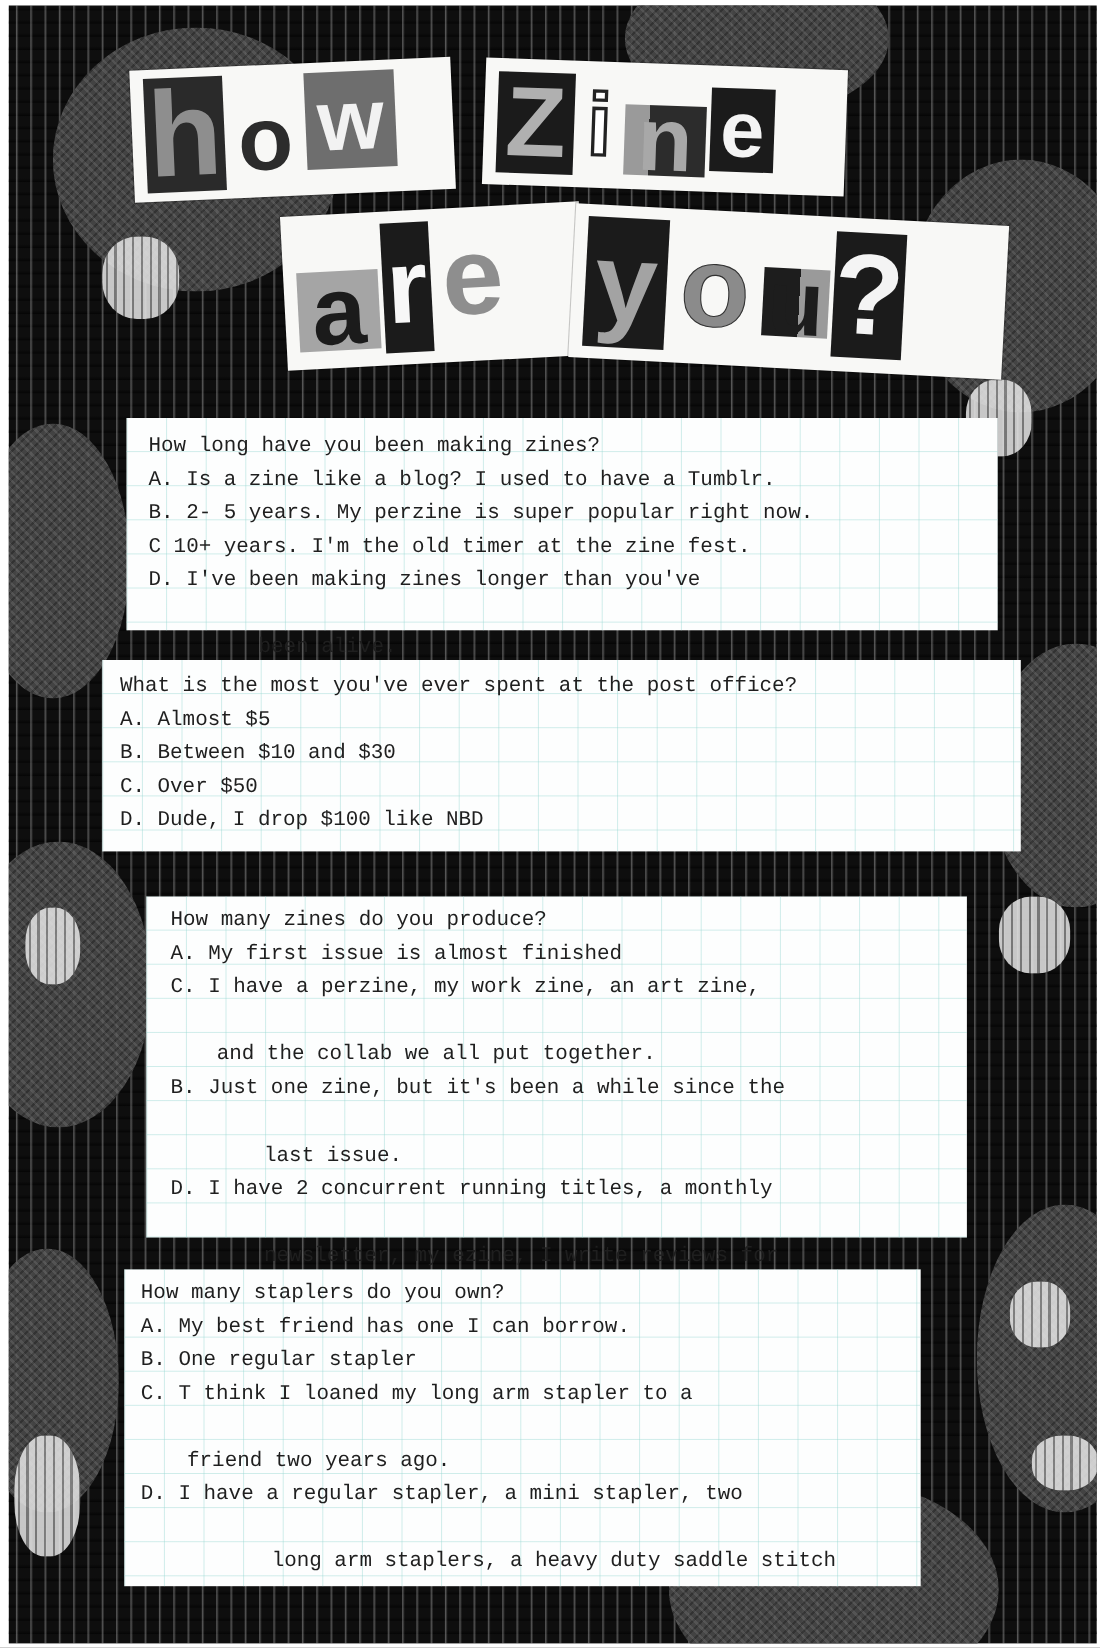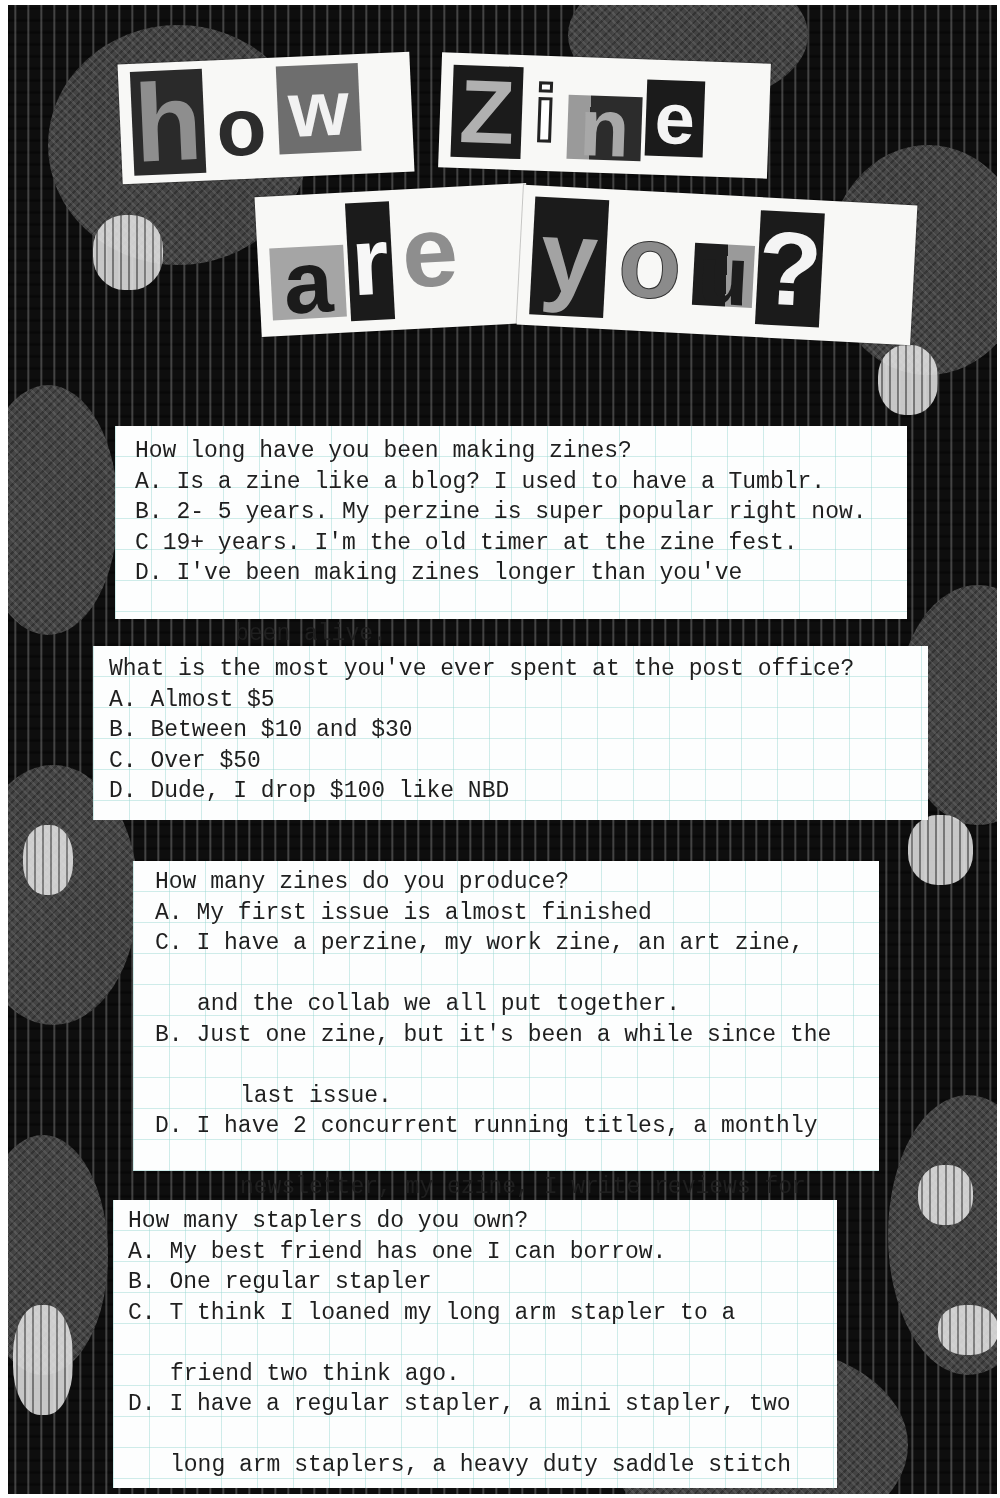--- a/index.html
+++ b/index.html
@@ -57,9 +57,8 @@
       linear-gradient(90deg, rgba(150,215,210,0.45) 1px, transparent 1px),
       linear-gradient(0deg, rgba(150,215,210,0.45) 1px, transparent 1px);
     background-size: 36px 31px;
-    color: #1f1f1f; font-size: 23px; line-height: 30.5px;
+    color: #1f1f1f; font-size: 19px; line-height: 30.5px;
     box-sizing: border-box;
-    margin-top: 46px;
   }
   .card .q { white-space: pre; }
   .card .opt { white-space: pre; }

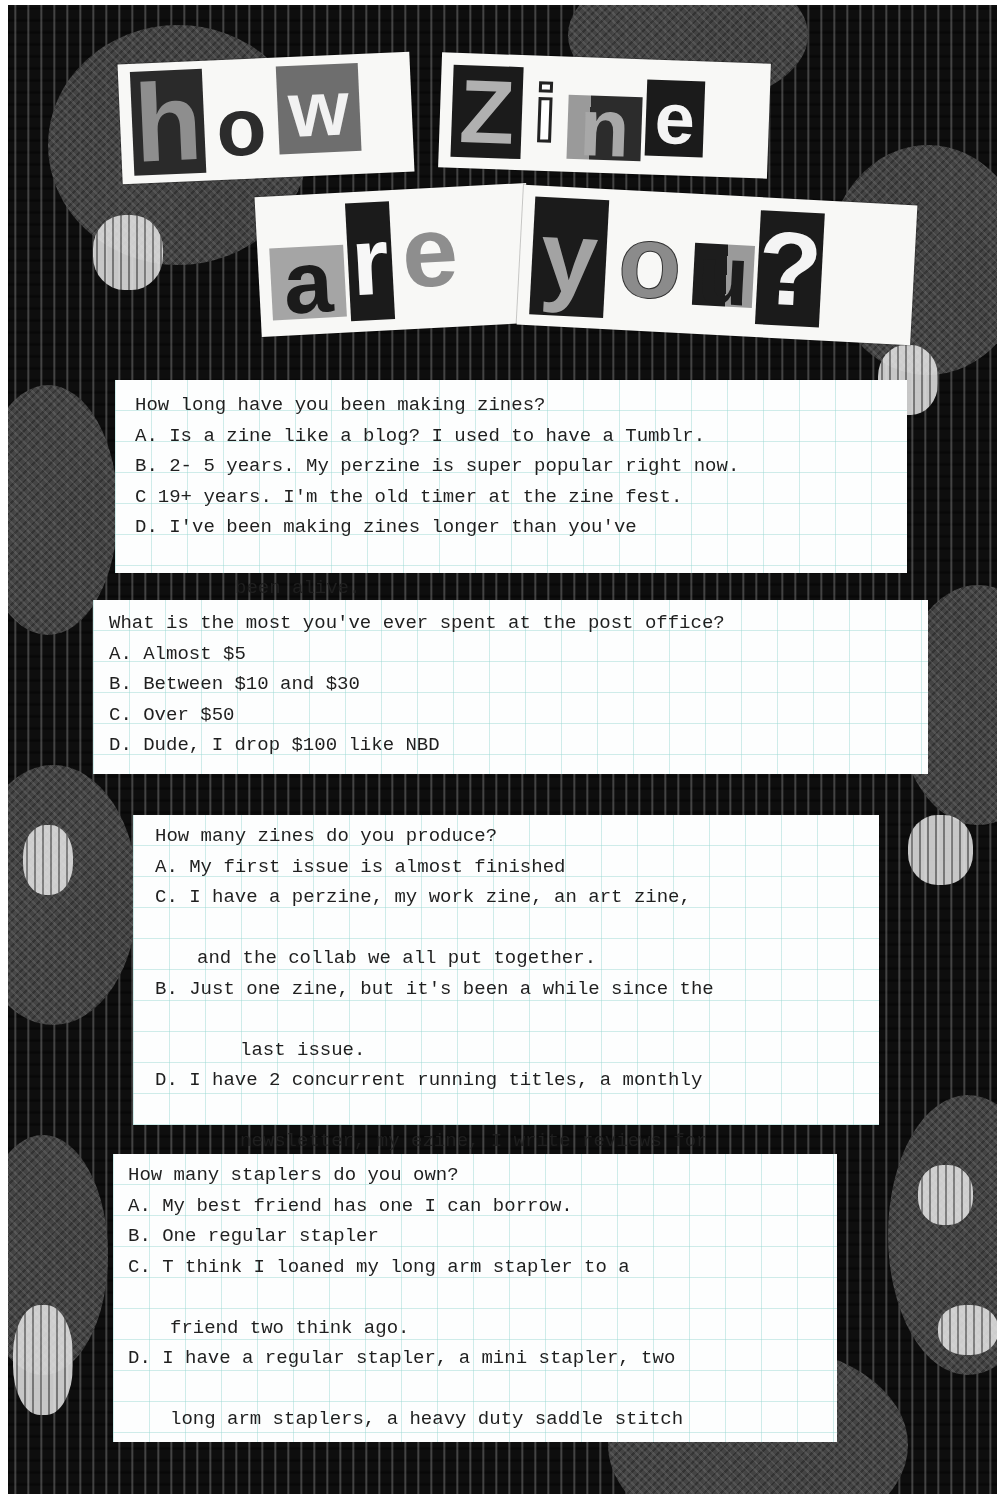--- a/index.html
+++ b/index.html
@@ -117,7 +117,7 @@
   <span class="q">How long have you been making zines?</span>
   <span class="opt"><span>A.</span> <span>Is a zine like a blog? I used to have a Tumblr.</span></span>
   <span class="opt"><span>B.</span> <span>2- 5 years. My perzine is super popular right now.</span></span>
-  <span class="opt"><span>C</span> <span>19+ years. I'm the old timer at the zine fest.</span></span>
+  <span class="opt"><span>C</span> <span>10+ years. I'm the old timer at the zine fest.</span></span>
   <span class="opt"><span>D.</span> <span>I've been making zines longer than you've</span>
     <span class="cont" style="padding-left:100px;">been alive.</span></span>
 </div>

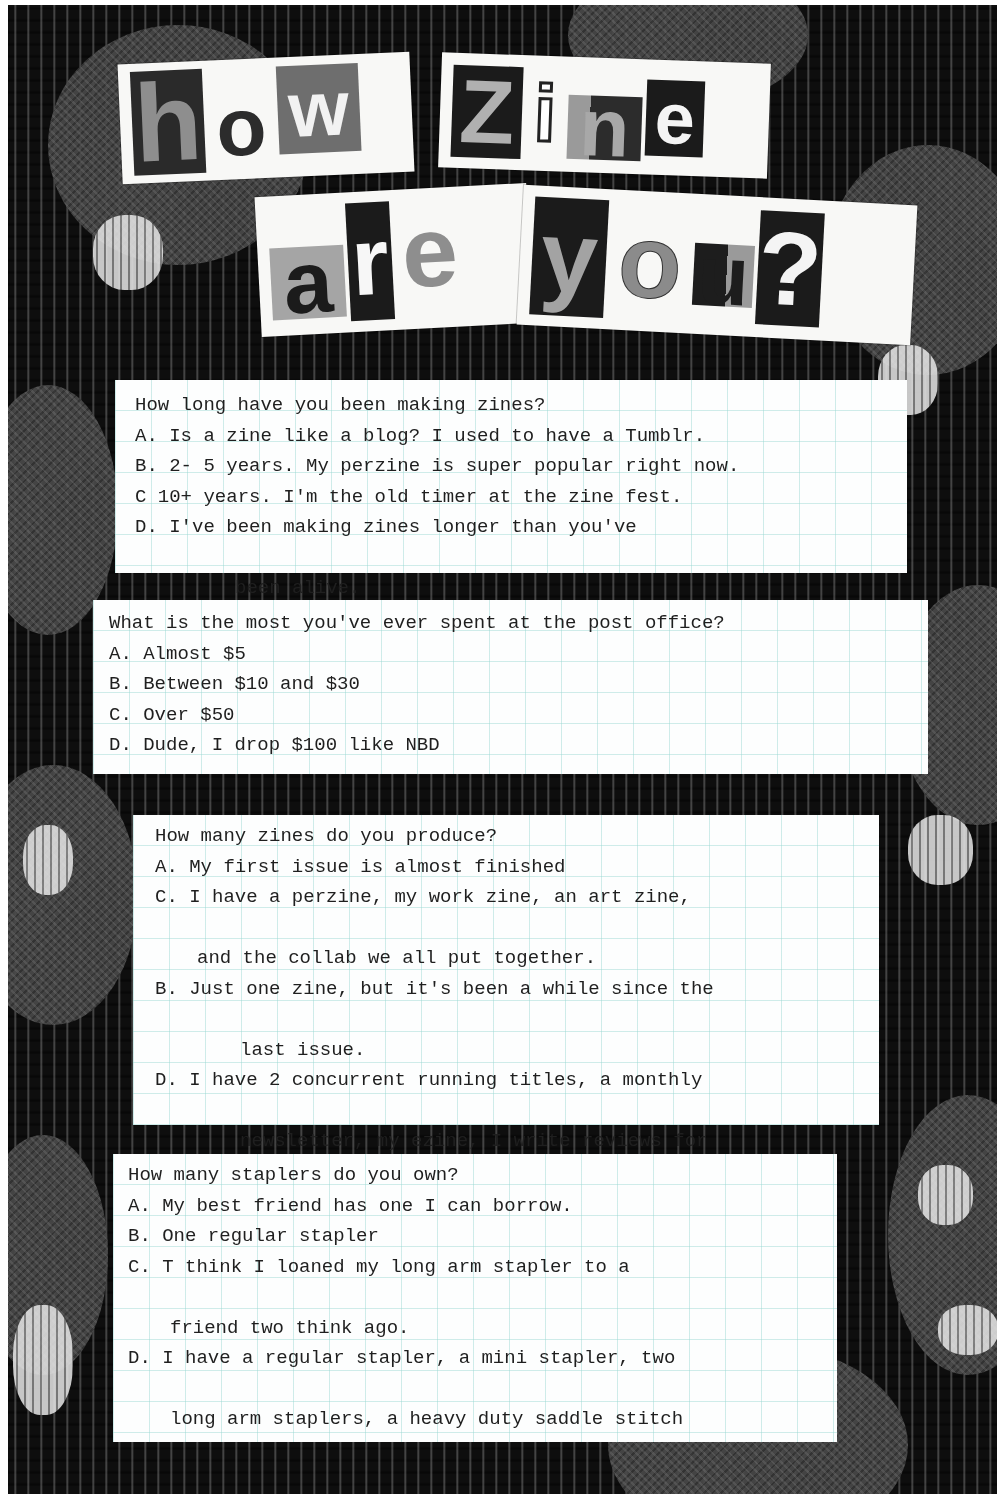--- a/index.html
+++ b/index.html
@@ -148,7 +148,7 @@
   <span class="opt"><span>A.</span> <span>My best friend has one I can borrow.</span></span>
   <span class="opt"><span>B.</span> <span>One regular stapler</span></span>
   <span class="opt"><span>C.</span> <span>T think I loaned my long arm stapler to a</span>
-    <span class="cont" style="padding-left:42px;">friend two think ago.</span></span>
+    <span class="cont" style="padding-left:42px;">friend two years ago.</span></span>
   <span class="opt"><span>D.</span> <span>I have a regular stapler, a mini stapler, two</span>
     <span class="cont" style="padding-left:42px;">long arm staplers, a heavy duty saddle stitch</span>
     

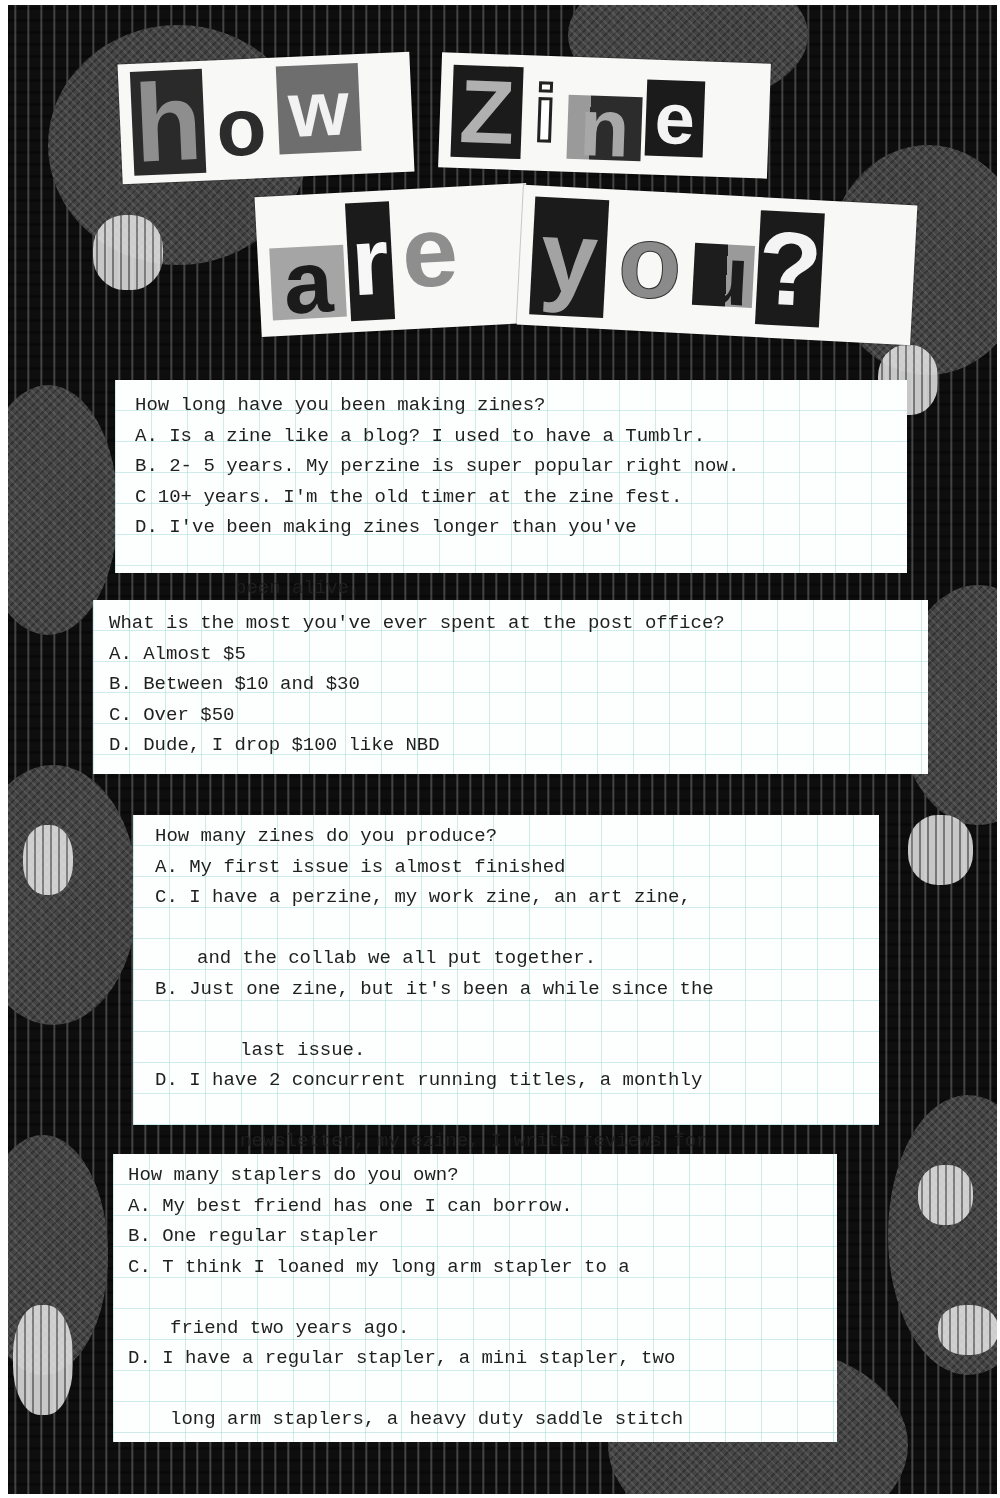--- a/index.html
+++ b/index.html
@@ -150,7 +150,7 @@
   <span class="opt"><span>C.</span> <span>T think I loaned my long arm stapler to a</span>
     <span class="cont" style="padding-left:42px;">friend two years ago.</span></span>
   <span class="opt"><span>D.</span> <span>I have a regular stapler, a mini stapler, two</span>
-    <span class="cont" style="padding-left:42px;">long arm staplers, a heavy duty saddle stitch</span>
+    <span class="cont" style="padding-left:42px;text-align:center;">long arm staplers, a heavy duty saddle stitch</span>
     
     </span>
 </div>

